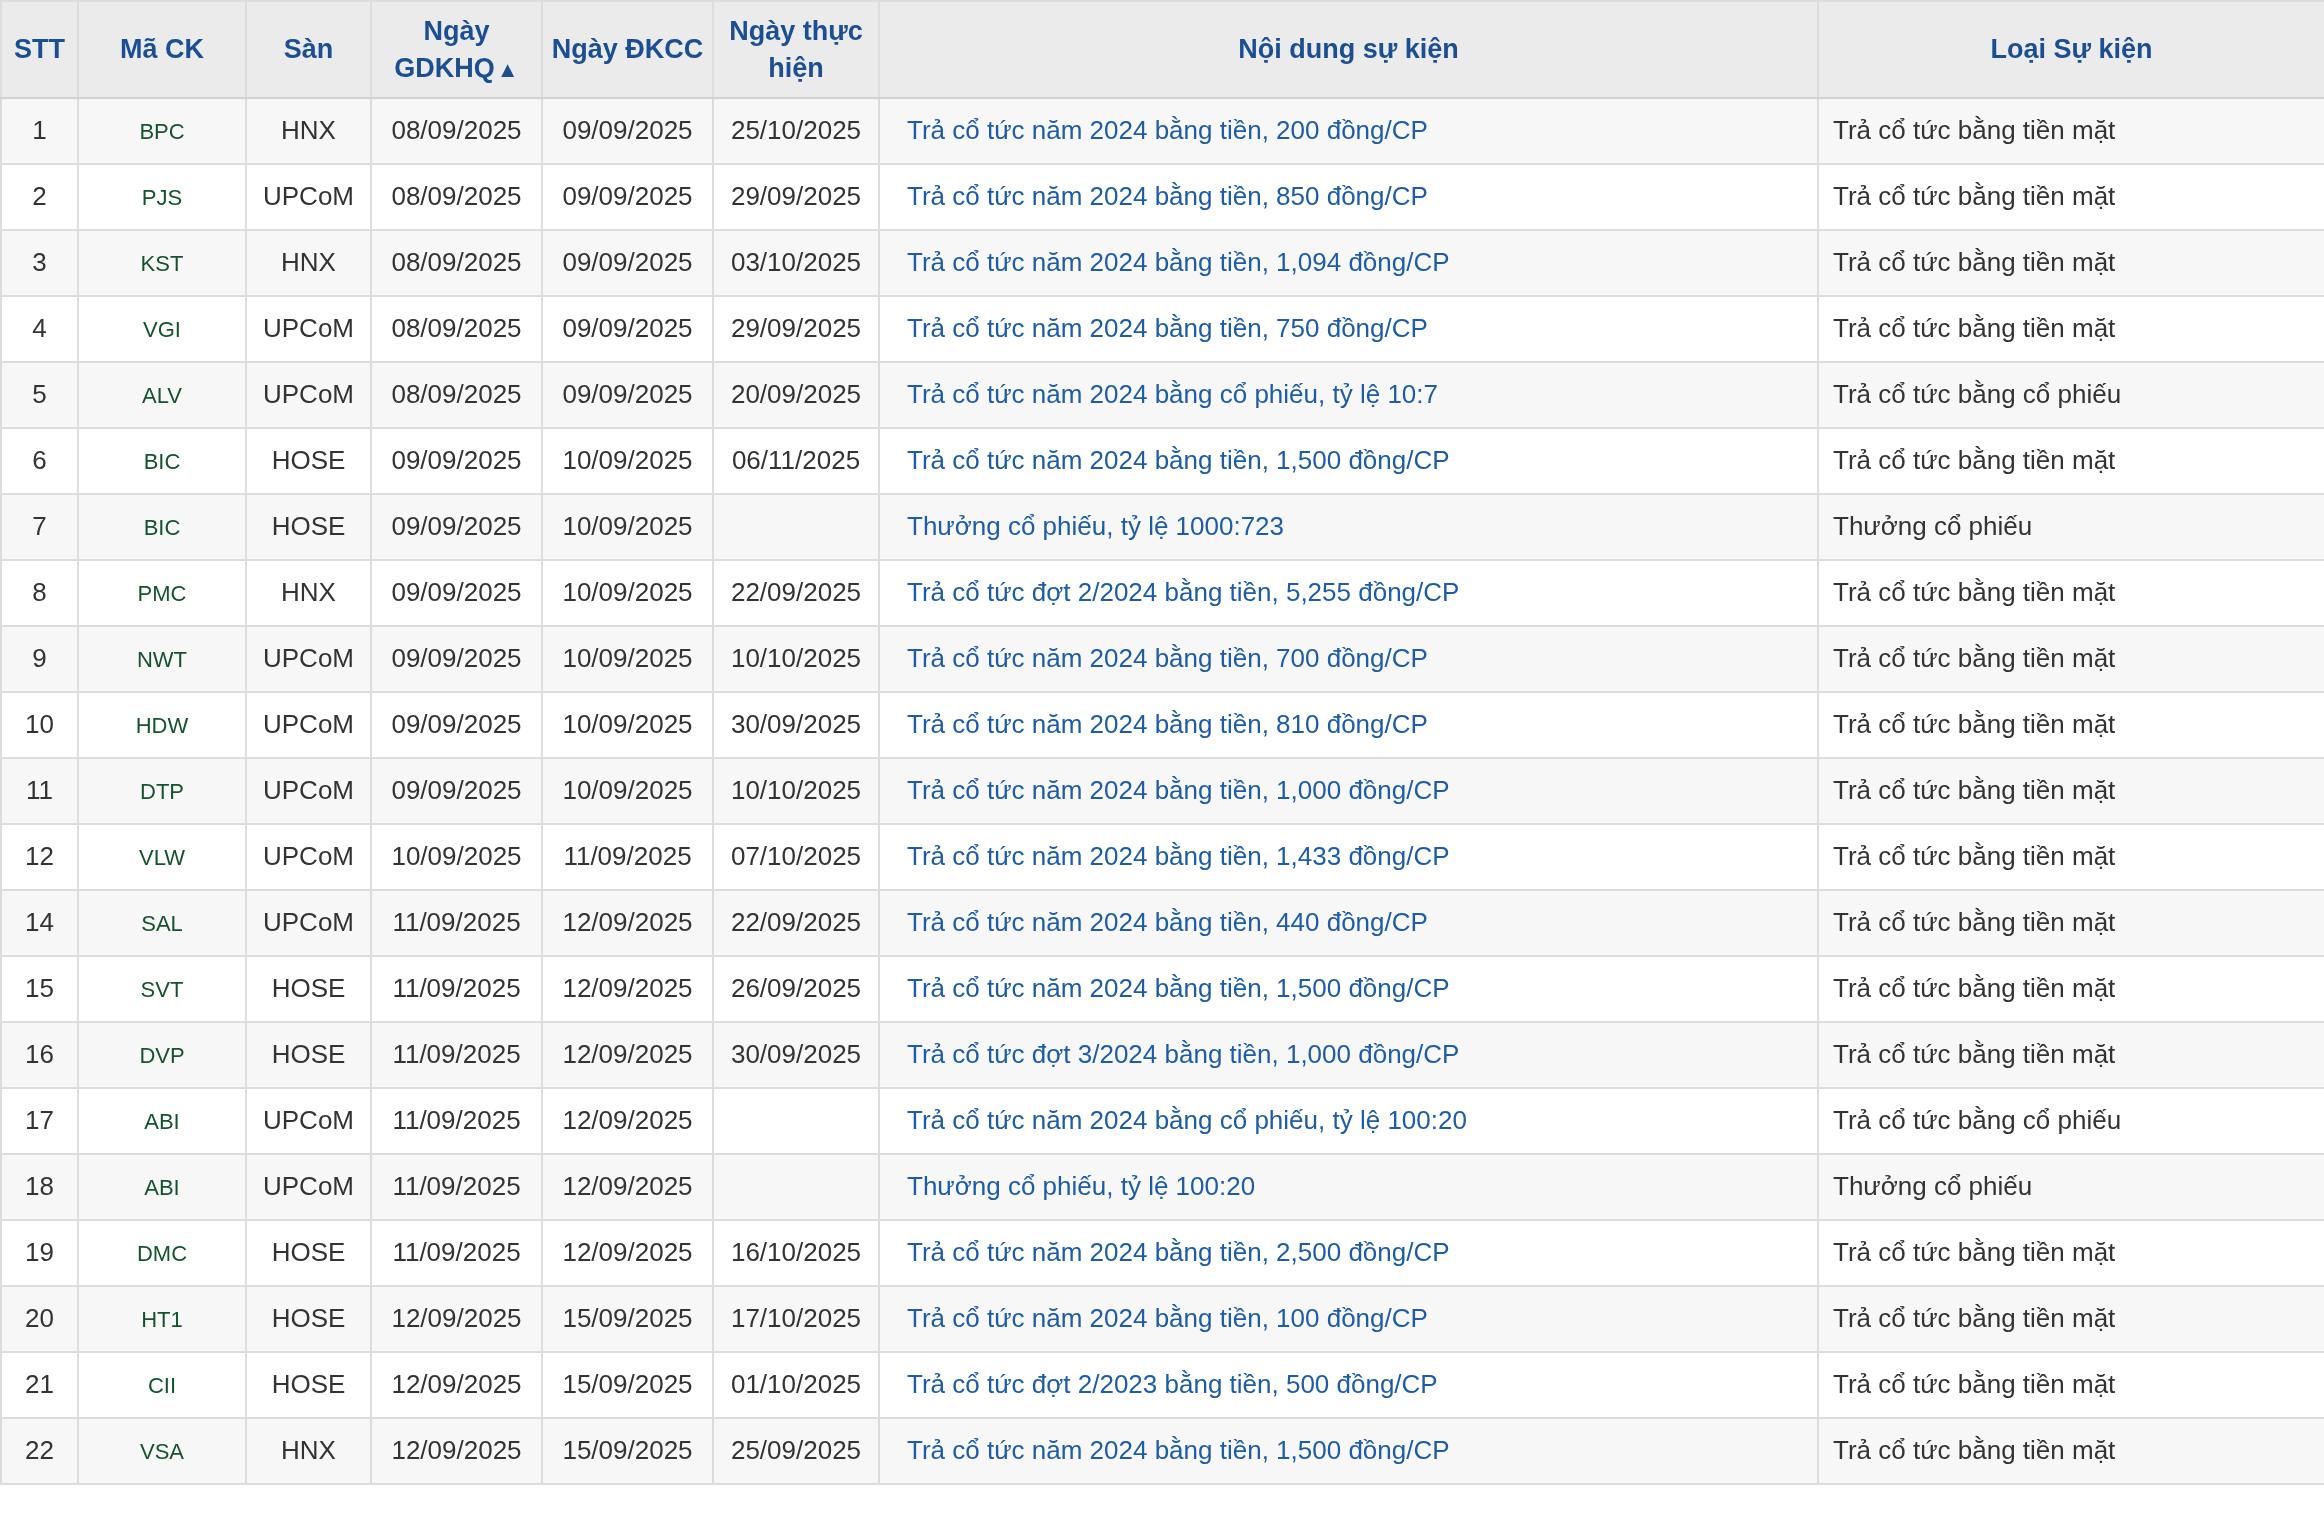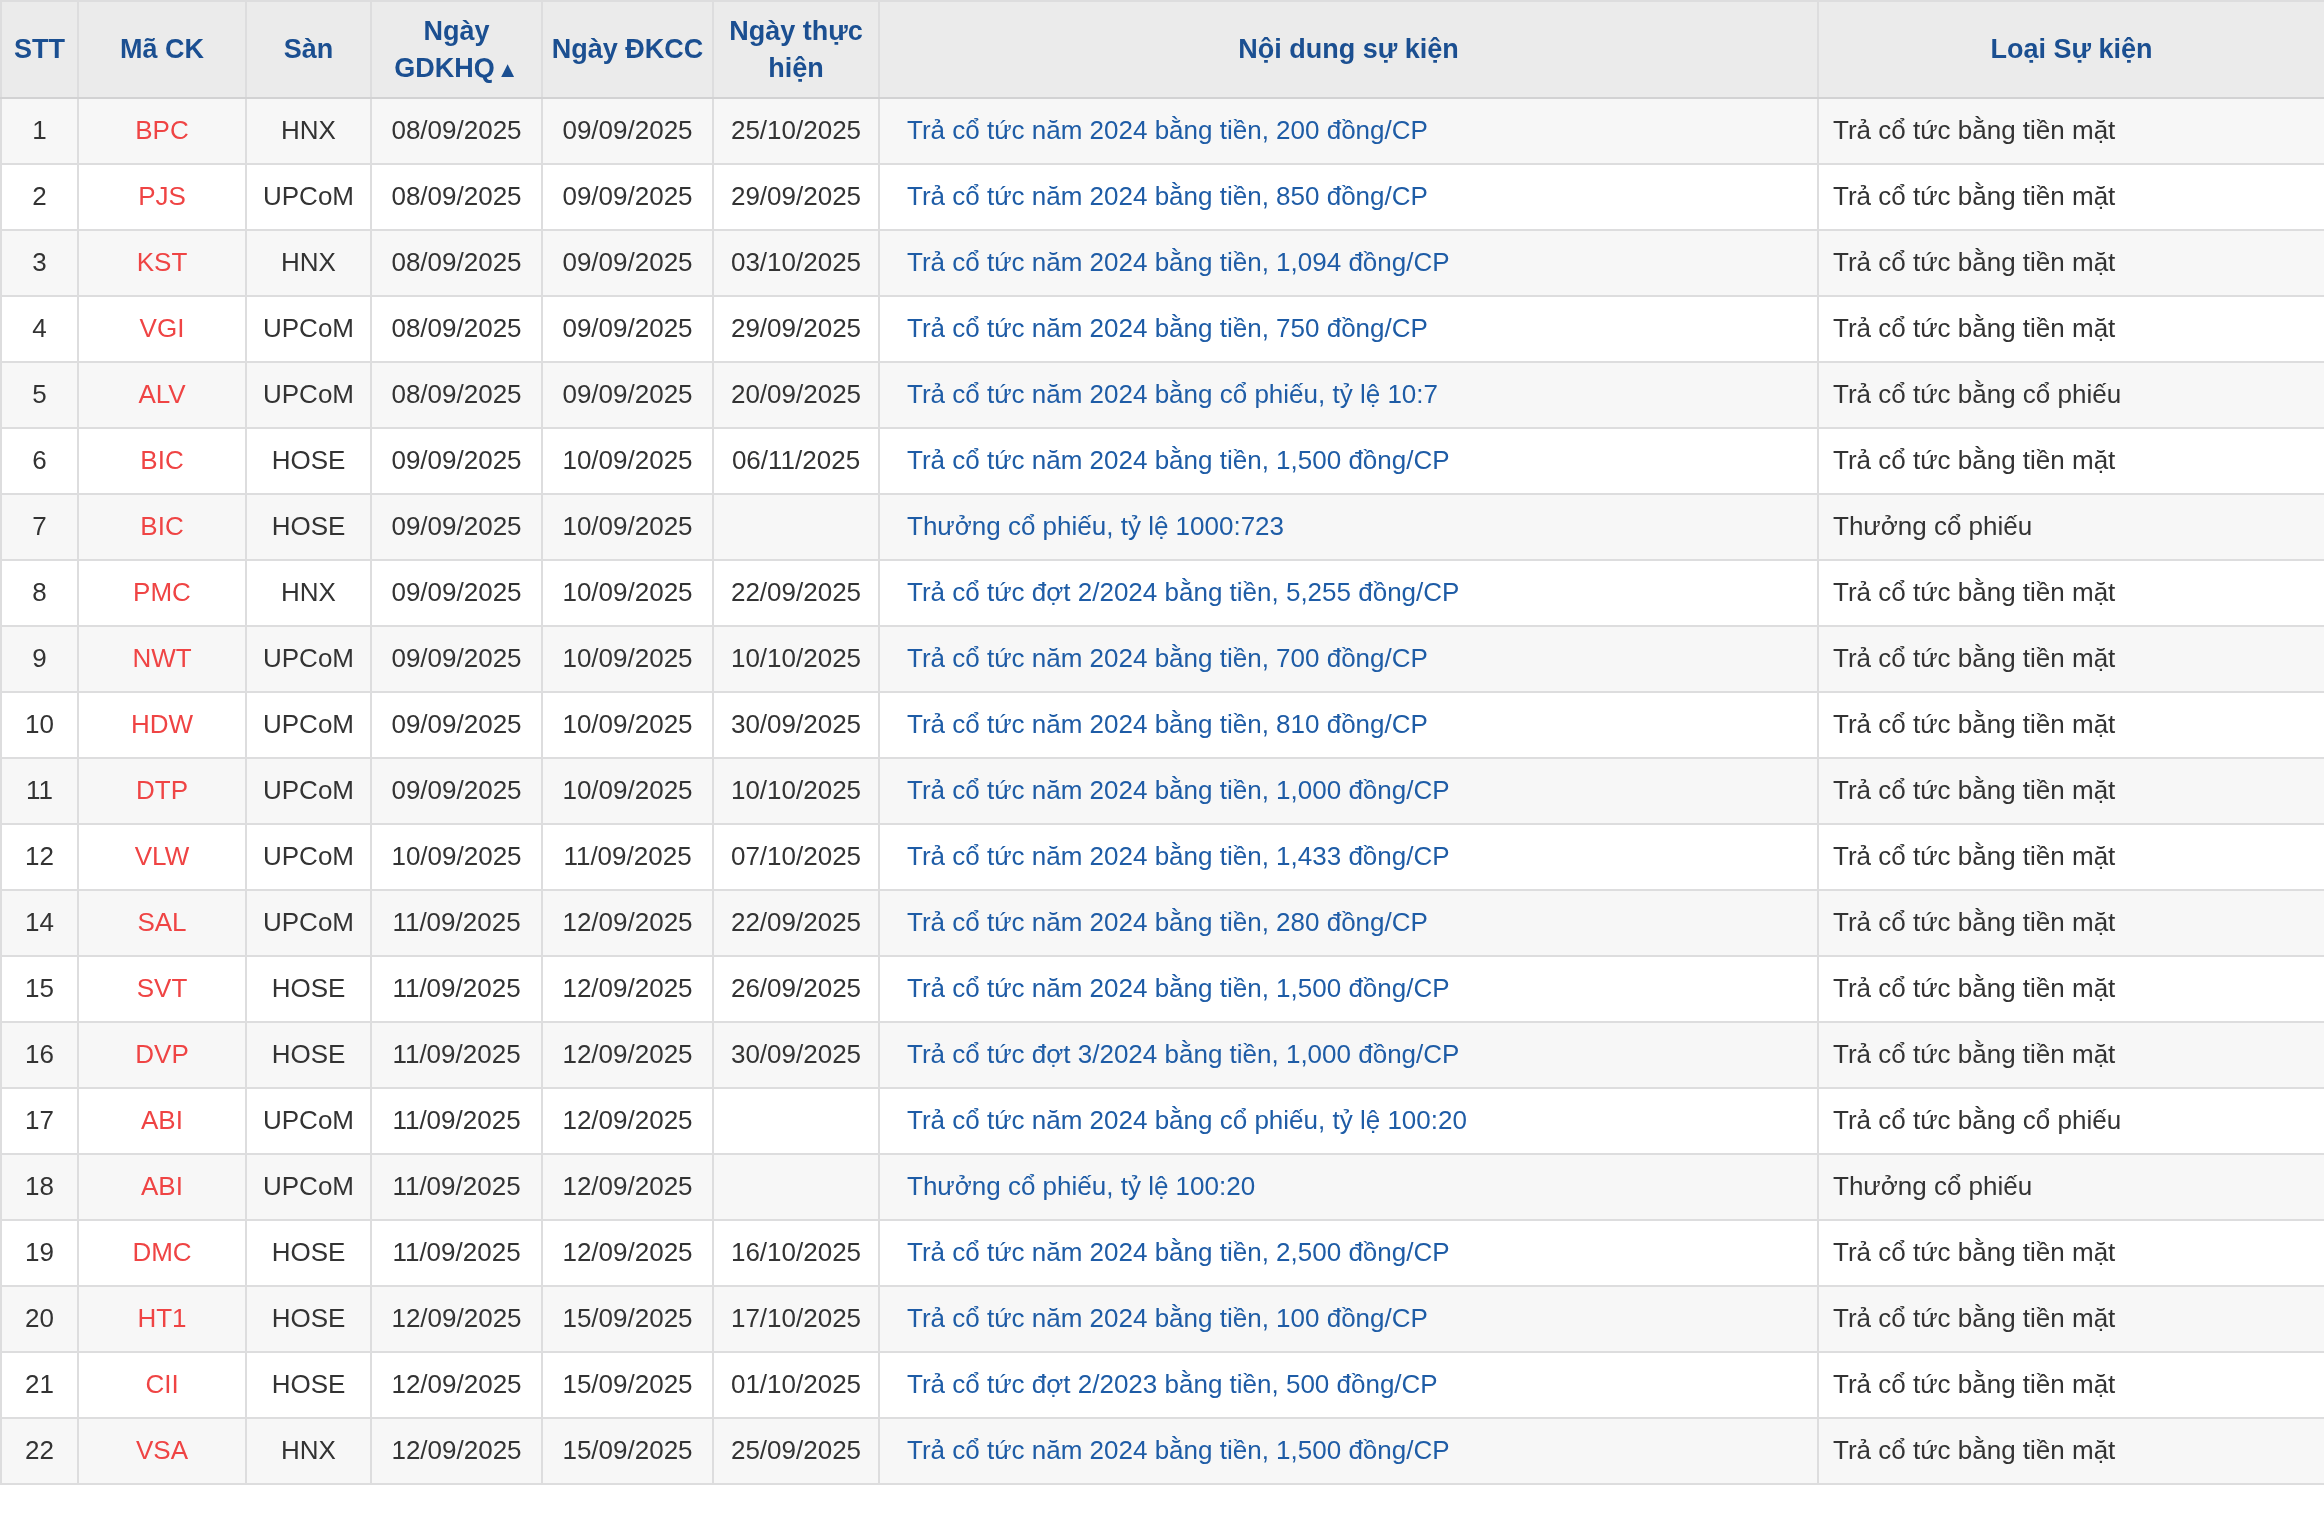--- a/index.html
+++ b/index.html
@@ -47,10 +47,10 @@
   .c-stt, .c-exch, .c-date, .c-code { text-align: center; }
   .c-content, .c-type { text-align: left; padding-left: 14px !important; }
   .ticker-link {
-    color: #ef4444;
+    color: #14532d;
     text-decoration: none;
     cursor: pointer;
-    font-size: 26px;
+    font-size: 22px;
   }
   .content-link {
     color: #1e5ca6;

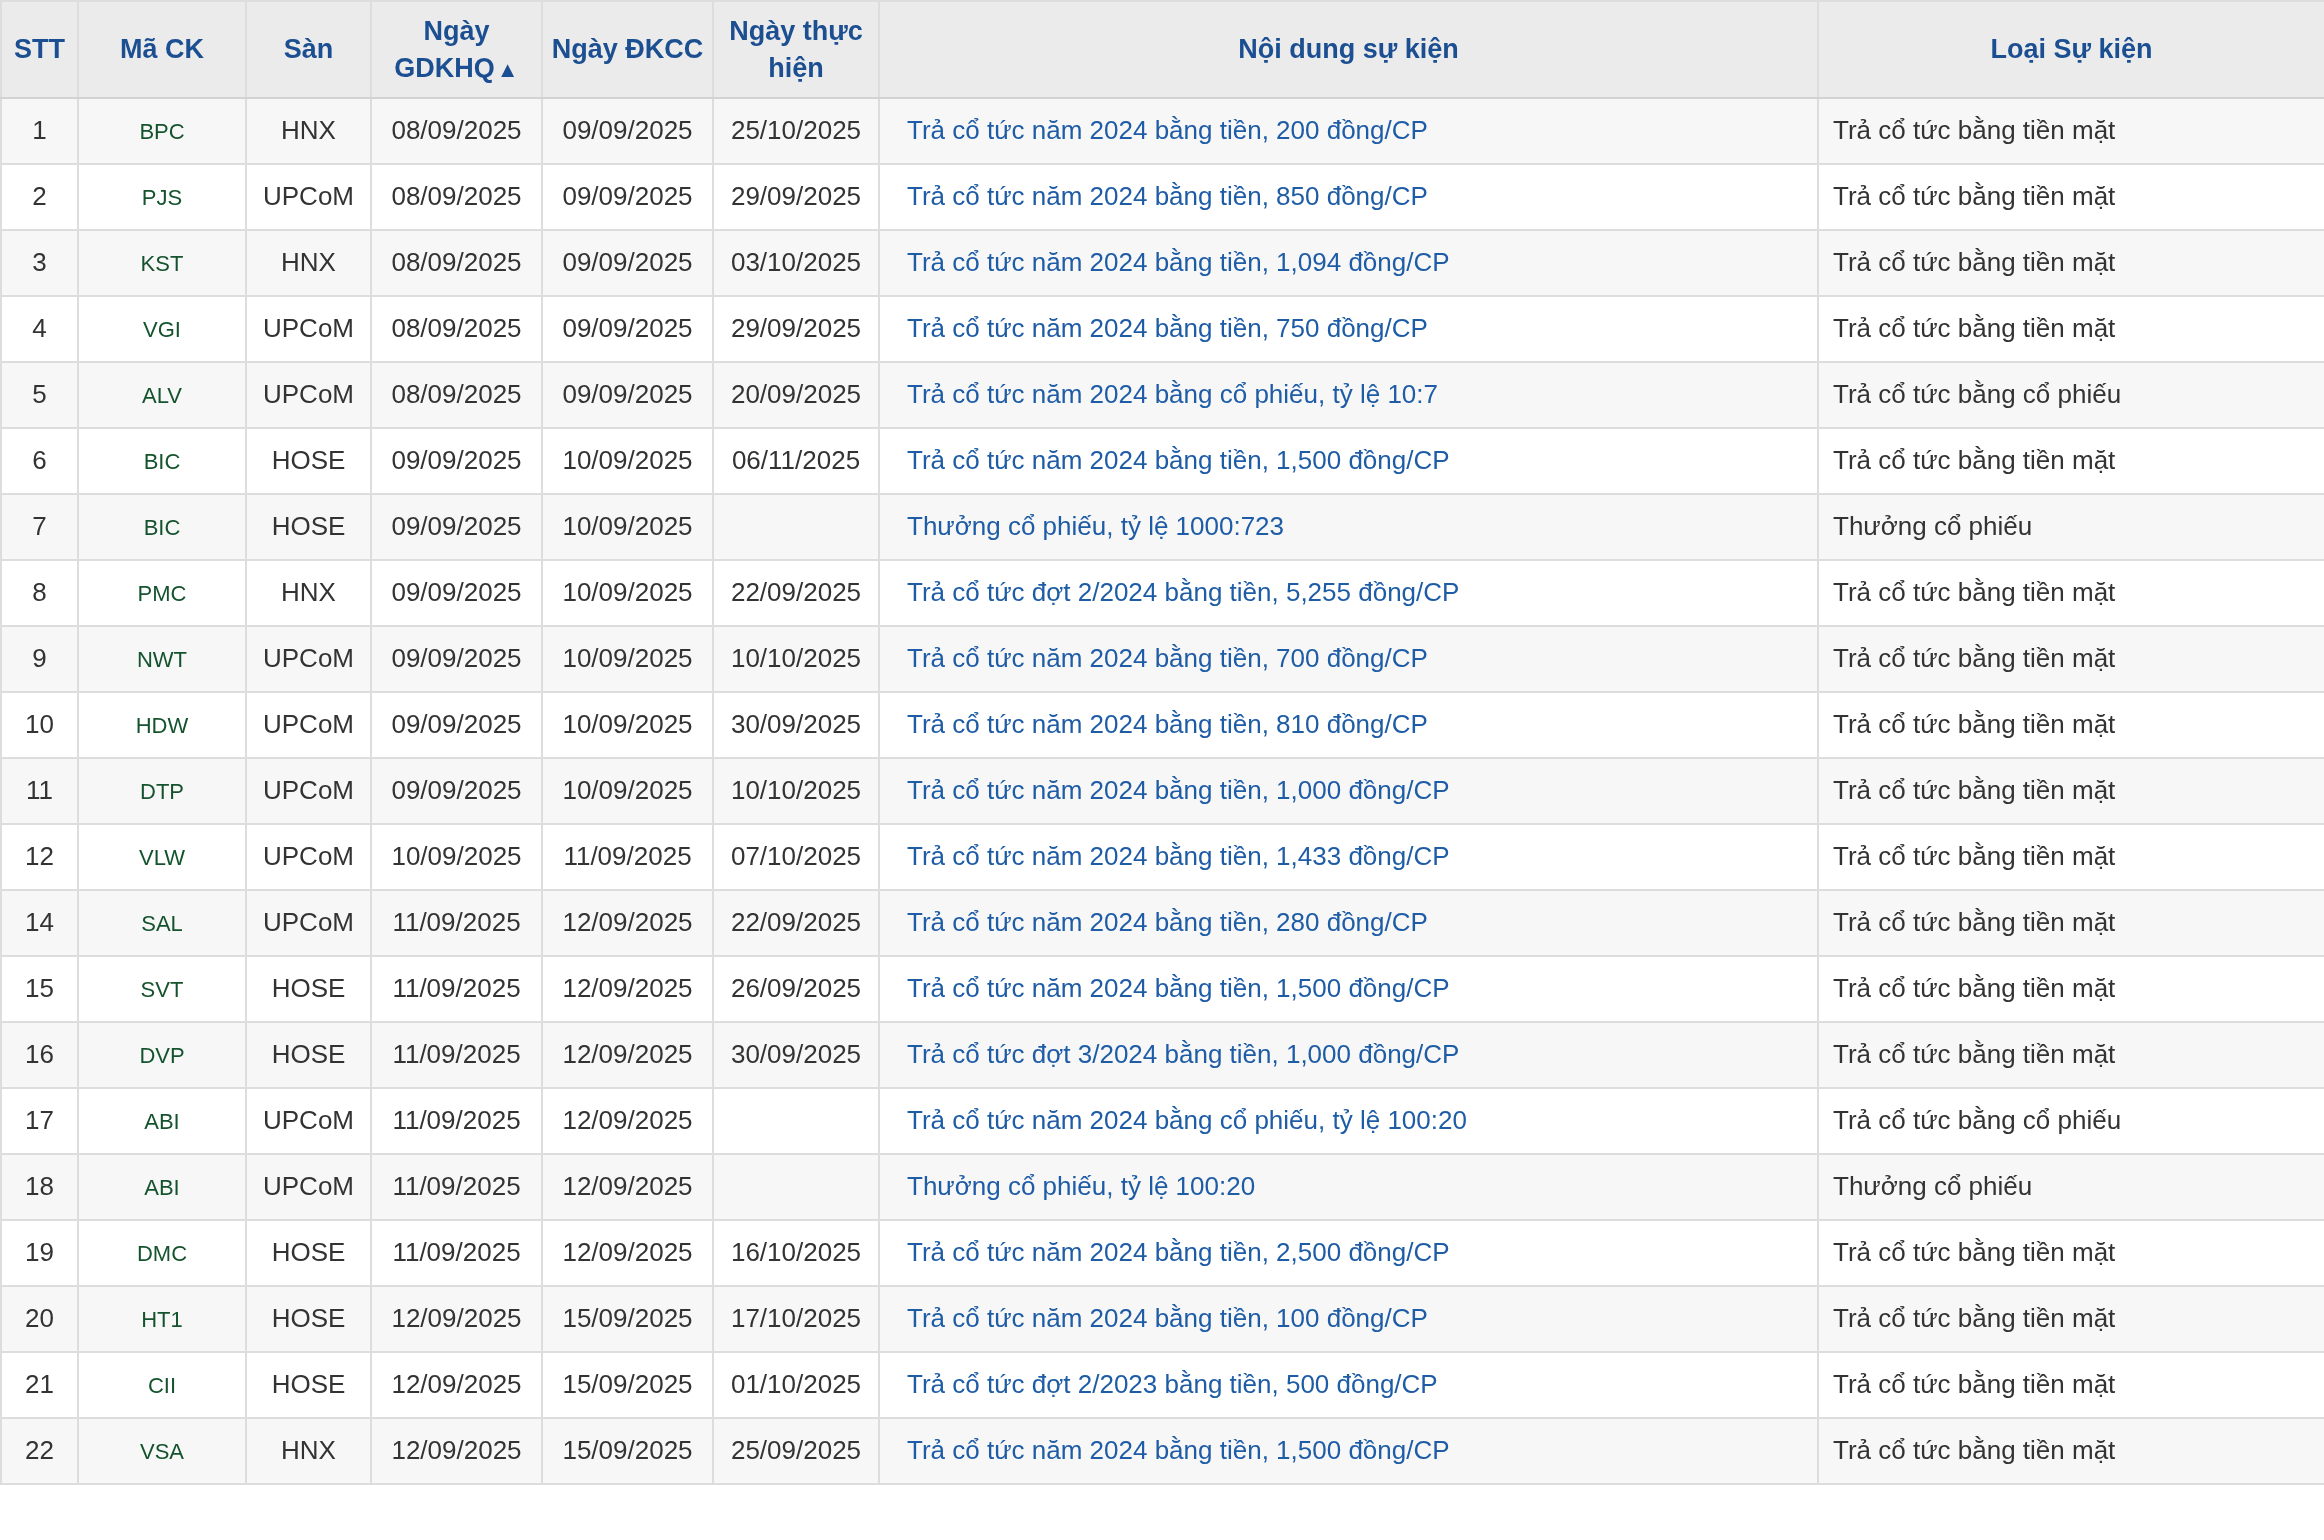--- a/index.html
+++ b/index.html
@@ -232,7 +232,7 @@
     <td class="c-date">11/09/2025</td>
     <td class="c-date">12/09/2025</td>
     <td class="c-date">22/09/2025</td>
-    <td class="c-content"><a class="content-link">Trả cổ tức năm 2024 bằng tiền, 280 đồng/CP</a></td>
+    <td class="c-content"><a class="content-link">Trả cổ tức năm 2024 bằng tiền, 440 đồng/CP</a></td>
     <td class="c-type">Trả cổ tức bằng tiền mặt</td>
   </tr>
 

